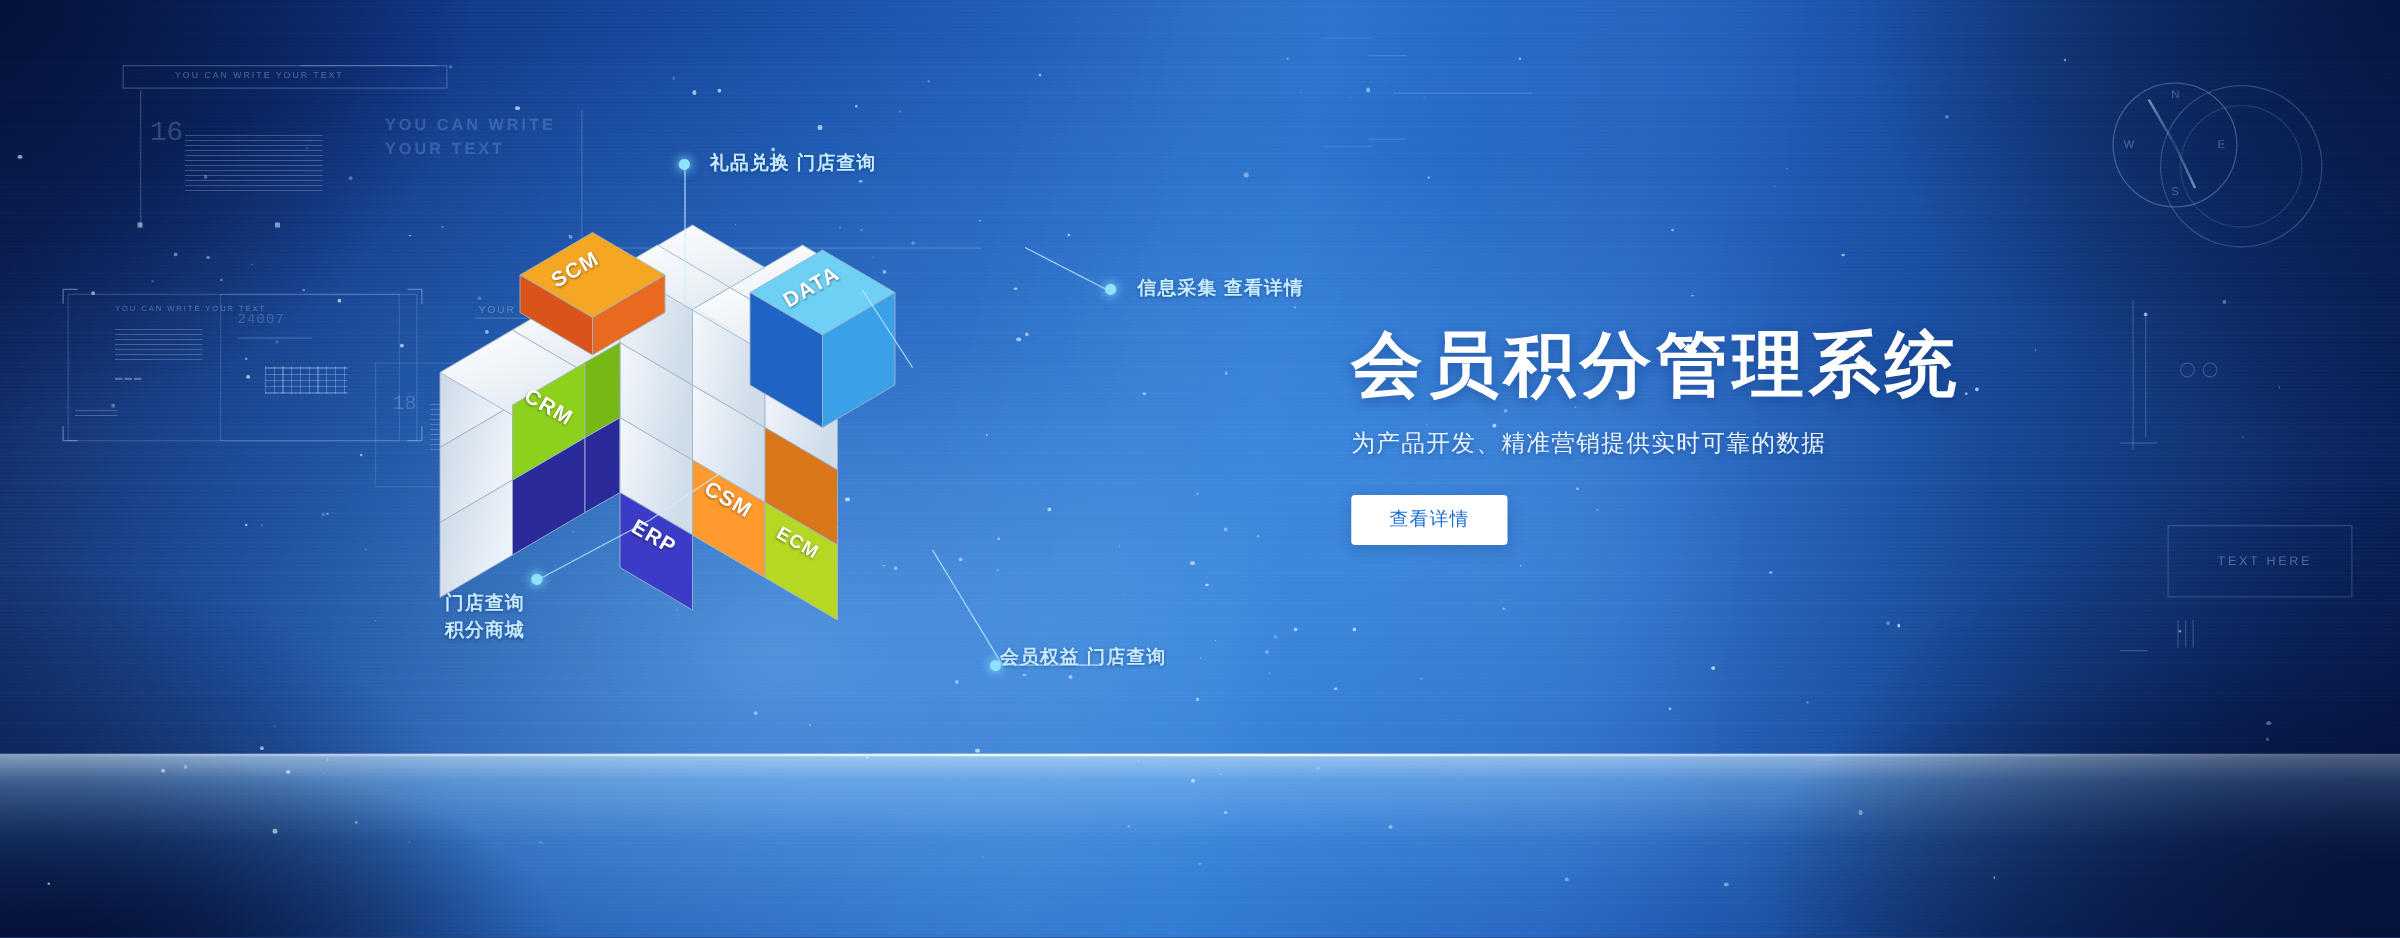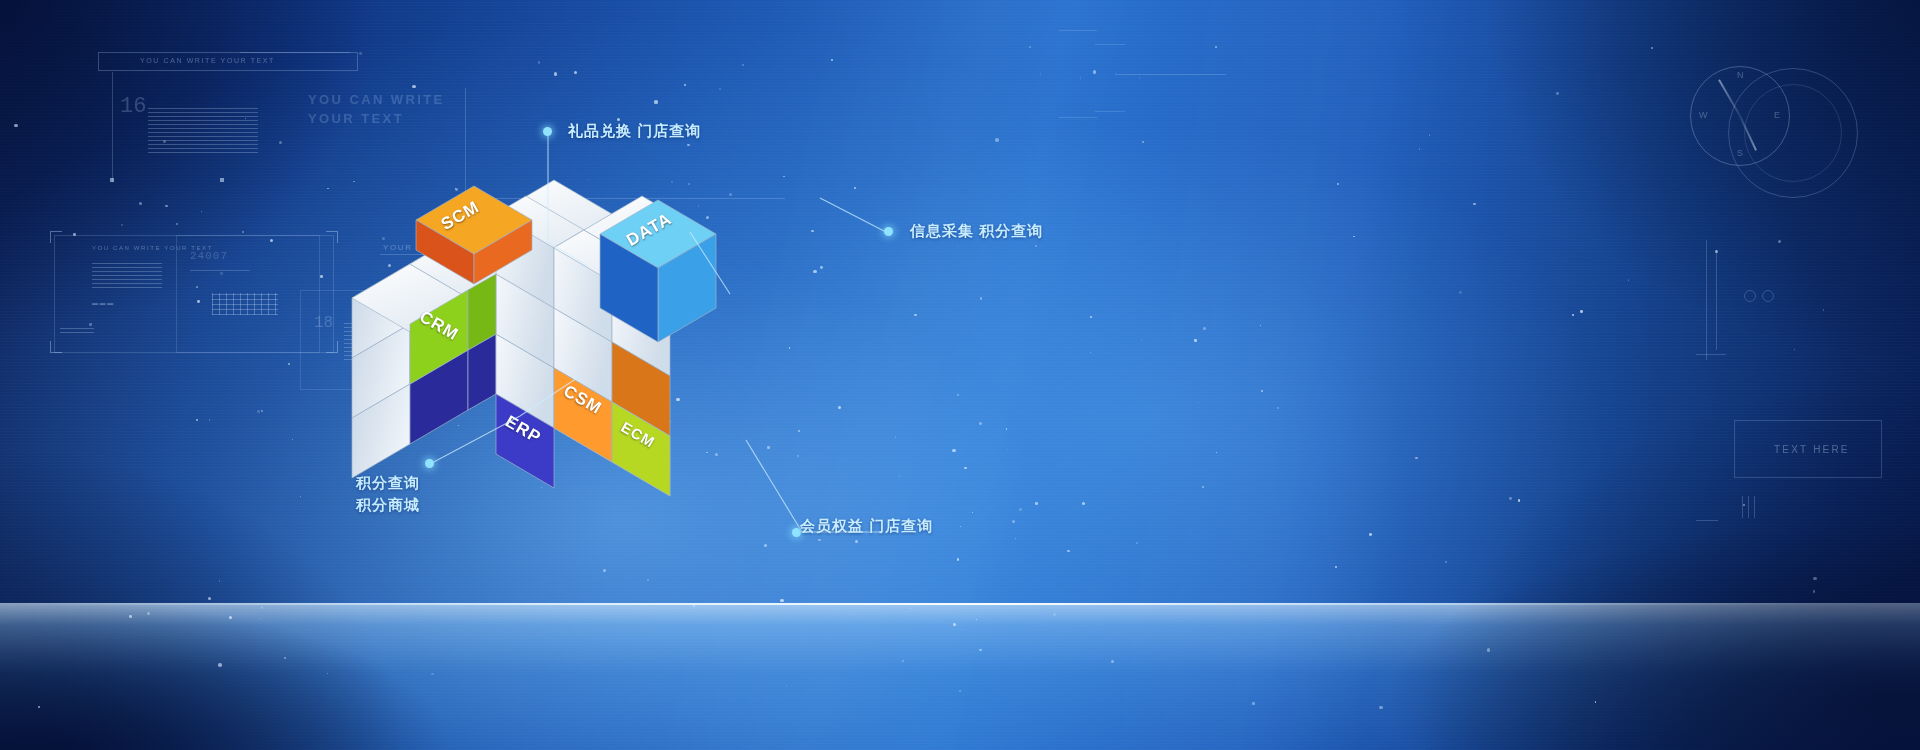--- a/index.html
+++ b/index.html
@@ -536,7 +536,7 @@
   </svg>
   <div class="cdot" style="left:884px; top:227px;"></div>
   <div class="callout" style="left:910px; top:220px;">
-    <div class="ctext">信息采集 积分查询</div>
+    <div class="ctext">信息采集 查看详情</div>
   </div>
 
   <svg class="leader" style="left:420px;top:376px;width:180px;height:120px;">

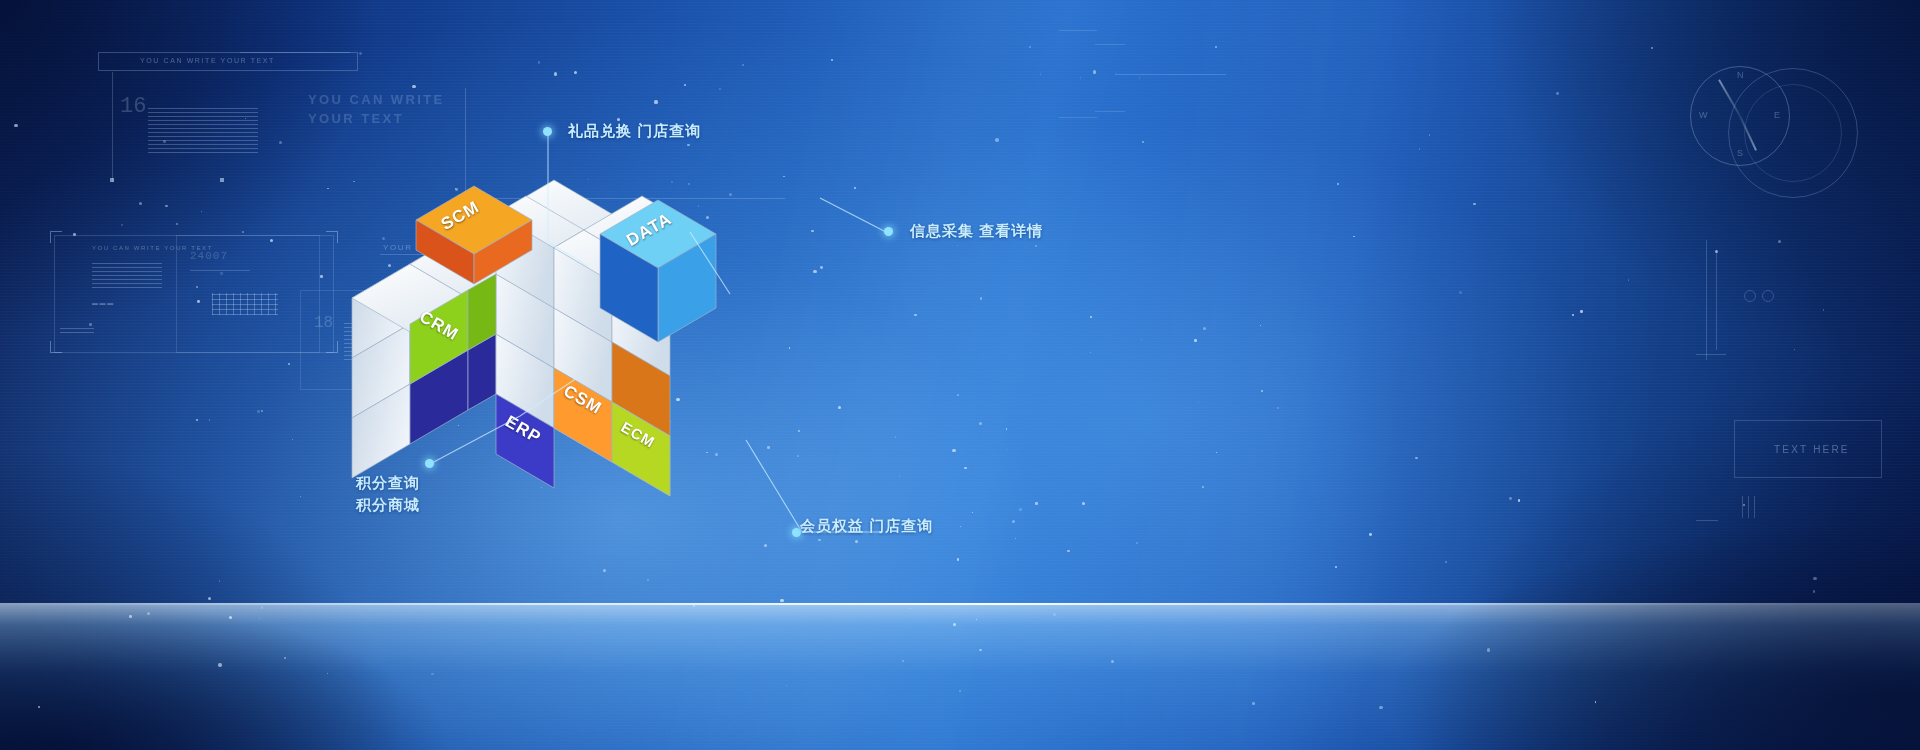--- a/index.html
+++ b/index.html
@@ -556,6 +556,11 @@
     <div class="ctext">会员权益 门店查询</div>
   </div>
 
+  <div class="content">
+    <div class="title">会员积分管理系统</div>
+    <div class="subtitle">为产品开发、精准营销提供实时可靠的数据</div>
+    <button class="cta">查看详情</button>
+  </div>
 
 </div>
 

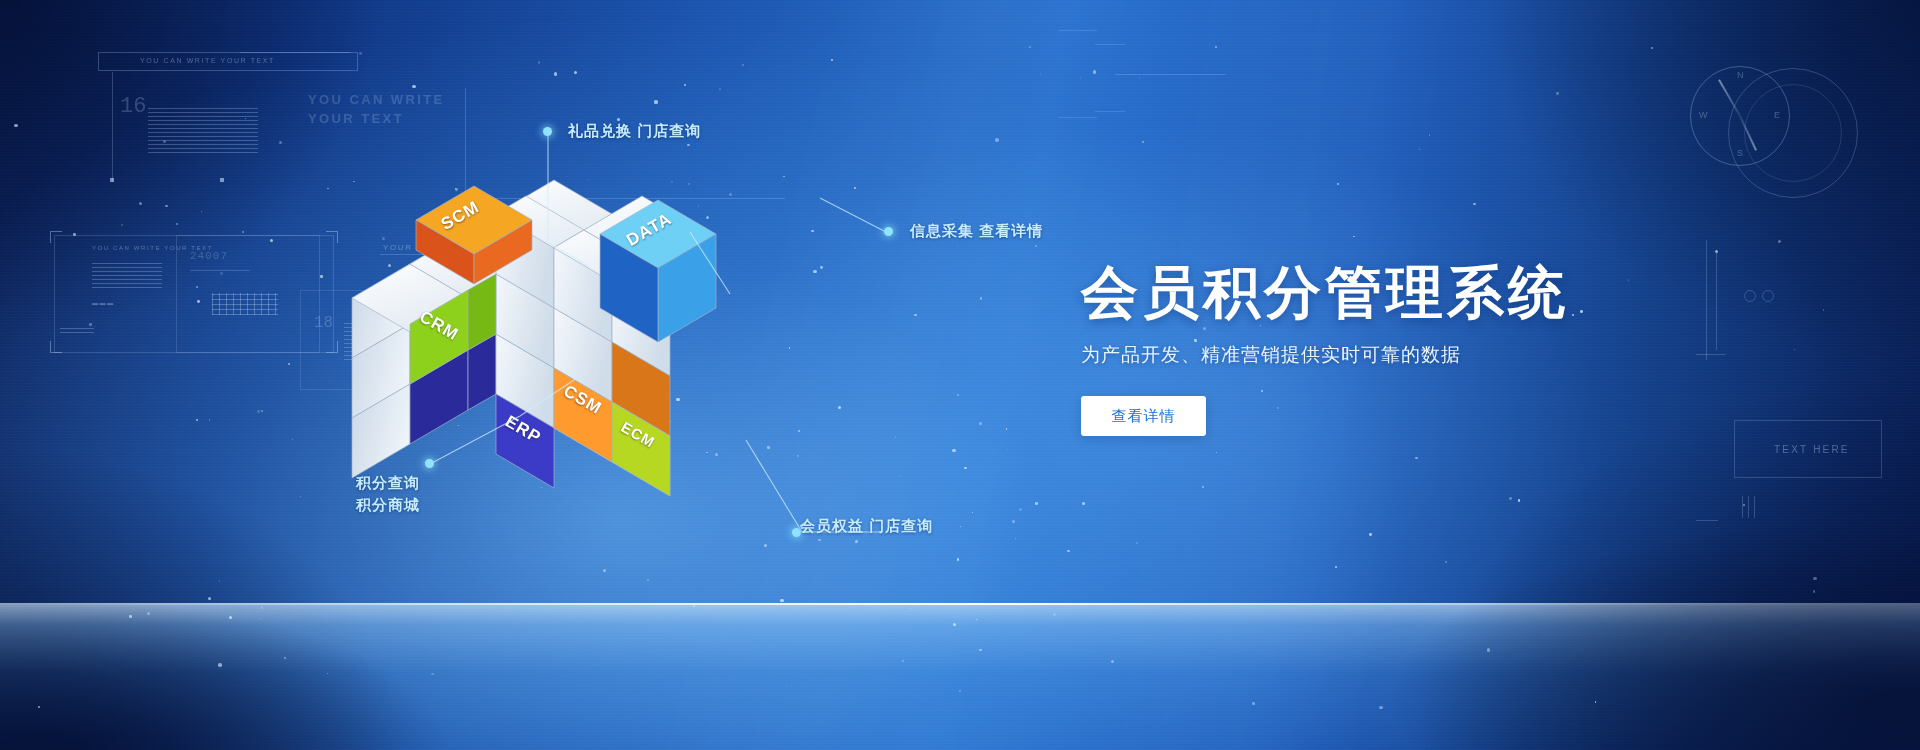--- a/index.html
+++ b/index.html
@@ -544,7 +544,7 @@
   </svg>
   <div class="cdot" style="left:425px; top:459px;"></div>
   <div class="callout" style="left:356px; top:472px;">
-    <div class="ctext" style="top:0;">积分查询</div>
+    <div class="ctext" style="top:0;">门店查询</div>
     <div class="ctext" style="top:22px;">积分商城</div>
   </div>
 

